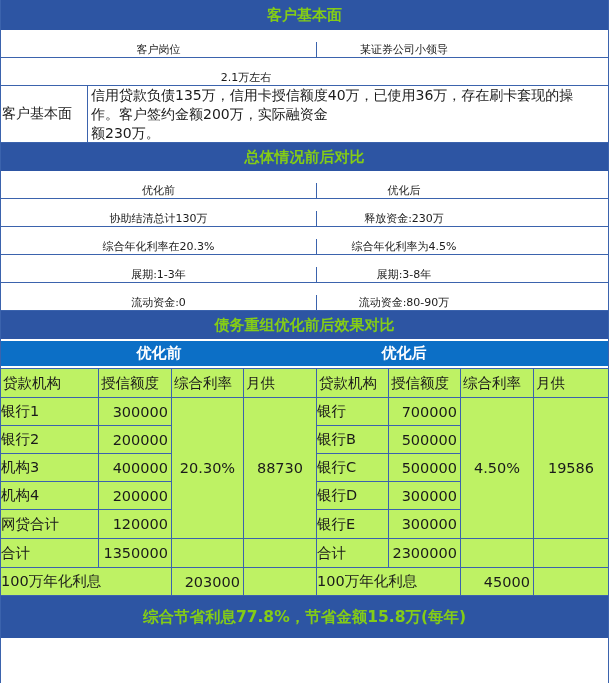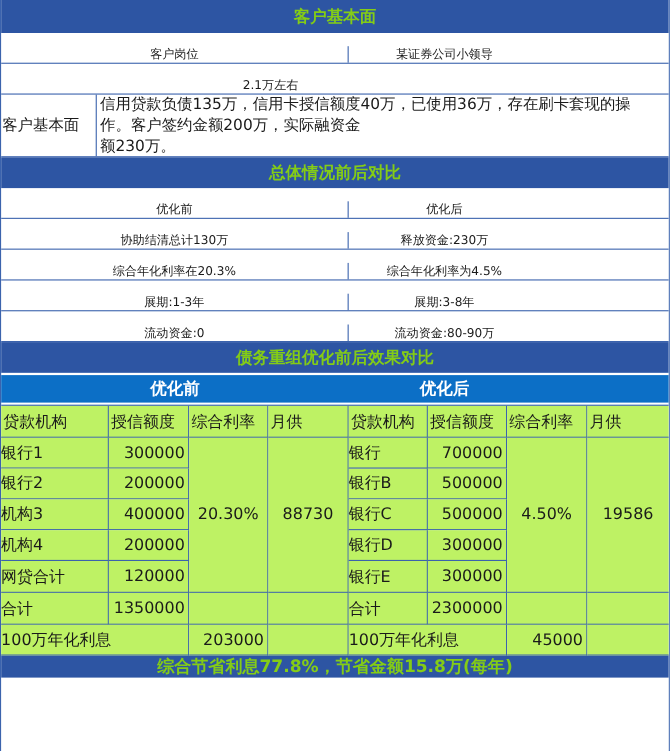--- a/index.html
+++ b/index.html
@@ -14,7 +14,7 @@
     display:flex;align-items:center;justify-content:center;
     font-size:15px;box-sizing:border-box;
   }
-  .h30{height:30px}.h28{height:28px}.h31{height:20px}
+  .h30{height:30px}.h28{height:28px}.h31{height:42px}
   .trow{display:flex;height:28px;border-bottom:1.5px solid #3b63ad;box-sizing:border-box;font-size:11px;align-items:flex-end;}
   .trow .lc{width:316px;border-right:1.5px solid #3b63ad;display:flex;align-items:center;justify-content:center;box-sizing:border-box;}
   .trow .rc{flex:1;padding-right:117px;display:flex;align-items:center;justify-content:center;box-sizing:border-box;}

